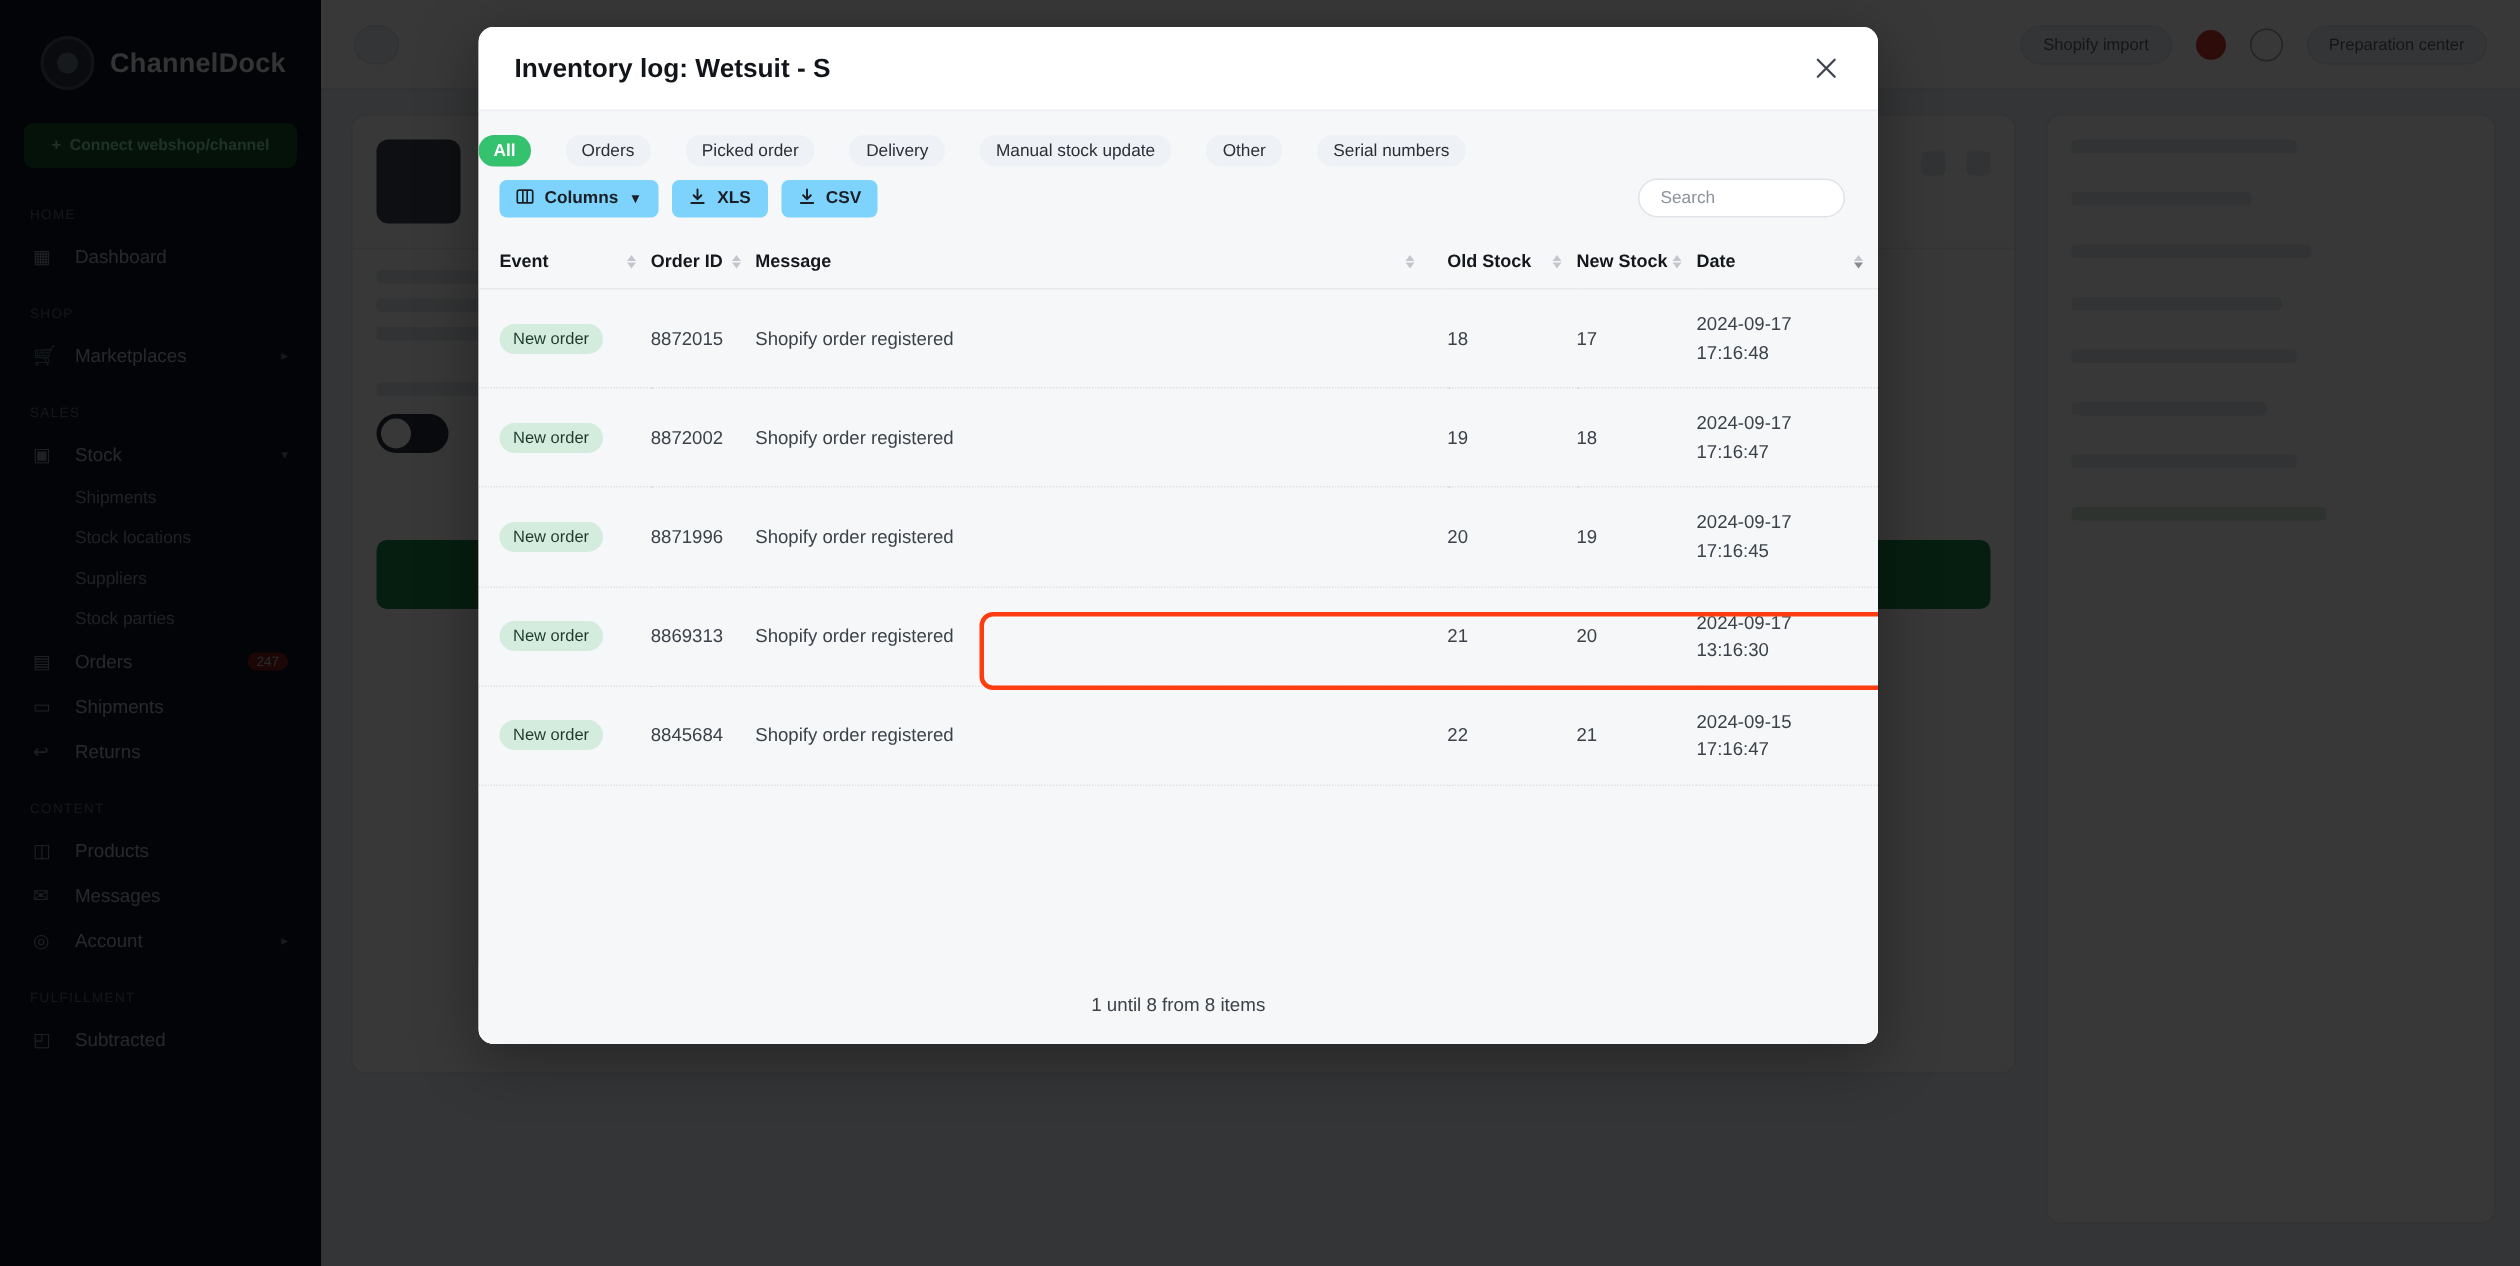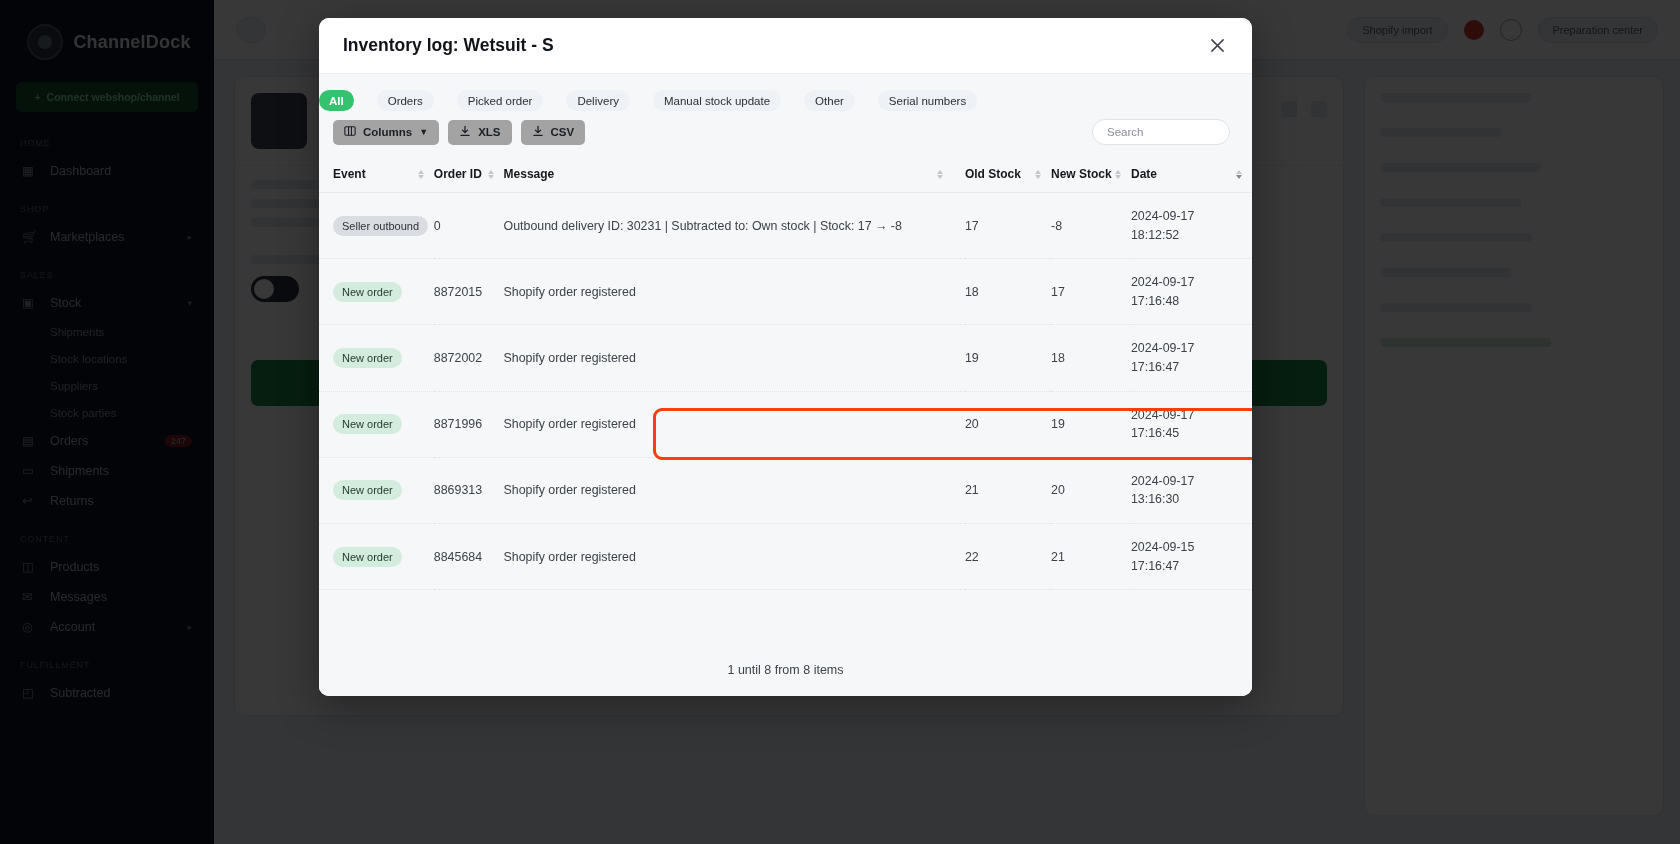--- a/index.html
+++ b/index.html
@@ -97,7 +97,7 @@
     display: flex; align-items: center; padding: 2px 22px 12px 14px; gap: 9px;
   }
   .tool-btn {
-    height: 25px; padding: 0 11px; border-radius: 5px; background: #a3a3a3;
+    height: 25px; padding: 0 11px; border-radius: 5px; background: #7dd3fc;
     display: flex; align-items: center; gap: 7px;
     font-size: 11.5px; font-weight: 700; color: #1b1f25; cursor: pointer;
   }

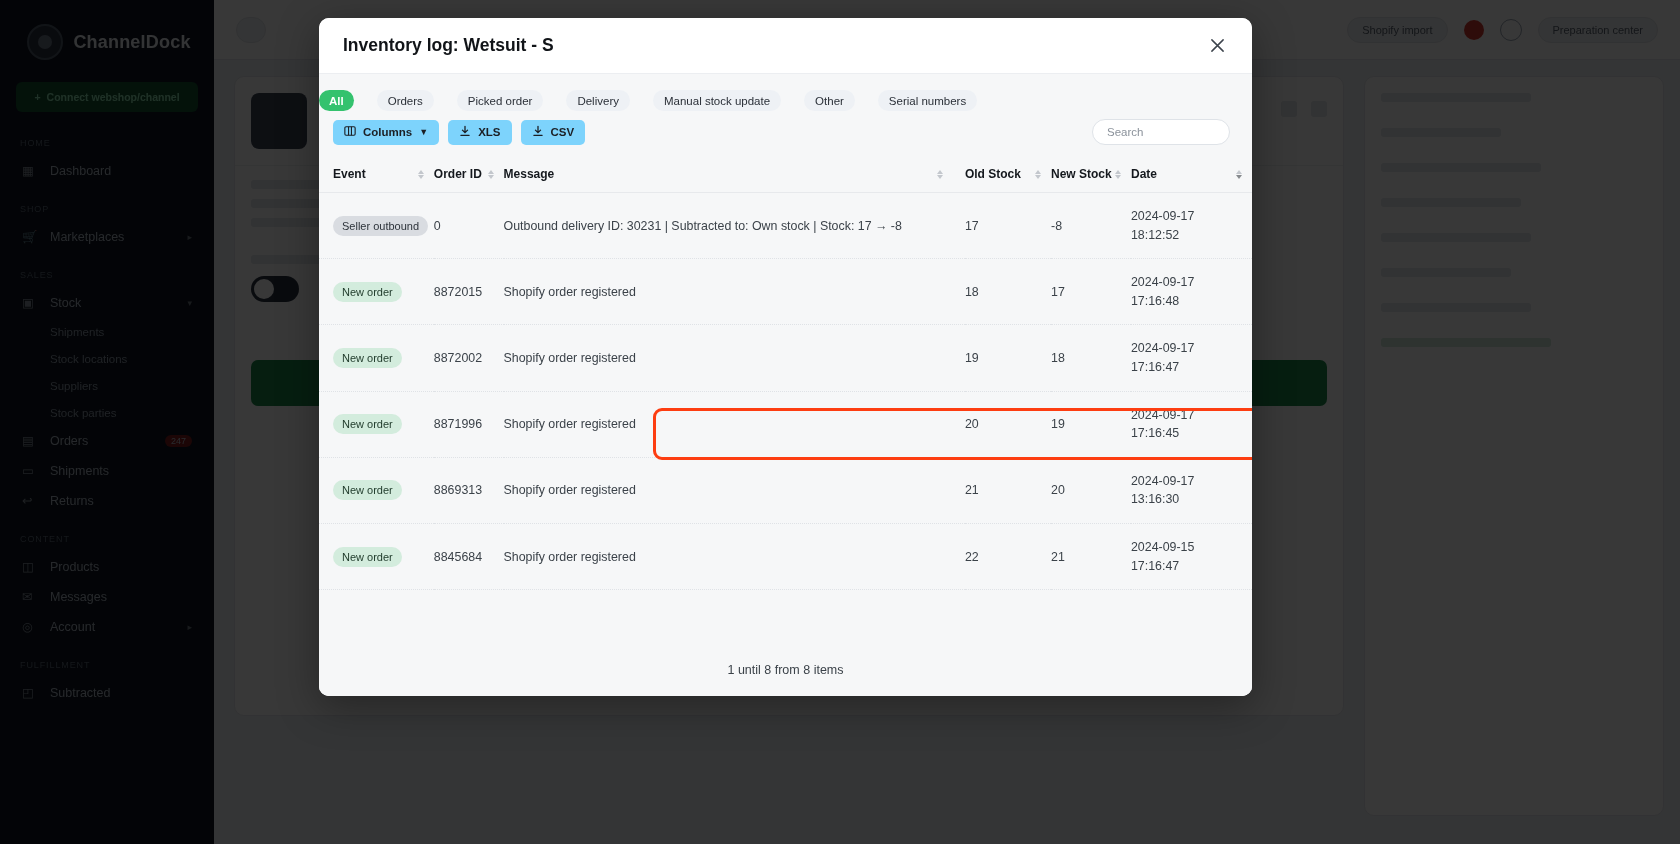--- a/index.html
+++ b/index.html
@@ -406,19 +406,6 @@
             </tr>
           </thead>
           <tbody id="log-body">
-              <tr class="hl">
-                <td class="c-event"><span class="badge gray">Seller outbound</span></td>
-                <td class="c-order">0</td>
-                <td class="c-msg">Outbound delivery ID: 30231 | Subtracted to: Own stock | Stock: 17 → -8</td>
-                <td class="c-old">17</td>
-                <td class="c-new">-8</td>
-                <td class="c-date">
-                  <div class="date-cell">
-                    <div>2024-09-17</div>
-                    <div>18:12:52</div>
-                  </div>
-                </td>
-              </tr>
               <tr>
                 <td class="c-event"><span class="badge green">New order</span></td>
                 <td class="c-order">8872015</td>

